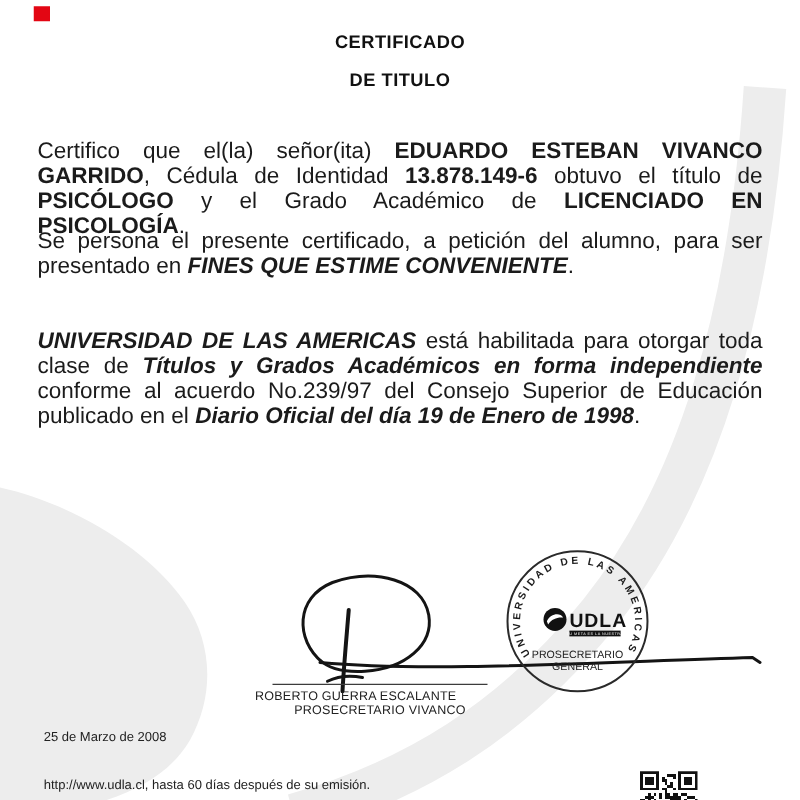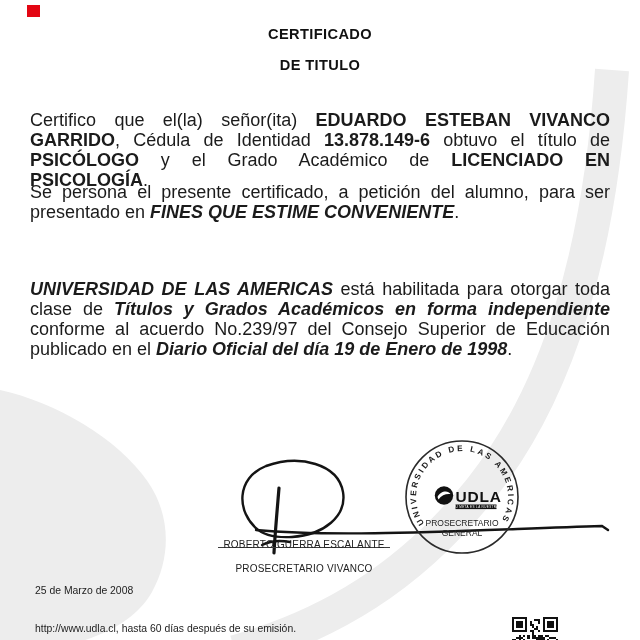--- a/index.html
+++ b/index.html
@@ -17,7 +17,7 @@
   .title.l1{top:26px;} .title.l2{top:57px;}
   .para{position:absolute;left:30px;width:580px;text-align:justify;
     font-size:18px;line-height:20px;color:#1b1b1b;}
-  .p1{top:92px;} .p2{top:164px;} .p3{top:261px;}
+  .p1{top:92px;} .p2{top:164px;} .p3{top:244px;}
   .seg-r{font-weight:normal;font-style:normal;}
   .seg-b{font-weight:bold;}
   .seg-bi{font-weight:bold;font-style:italic;}

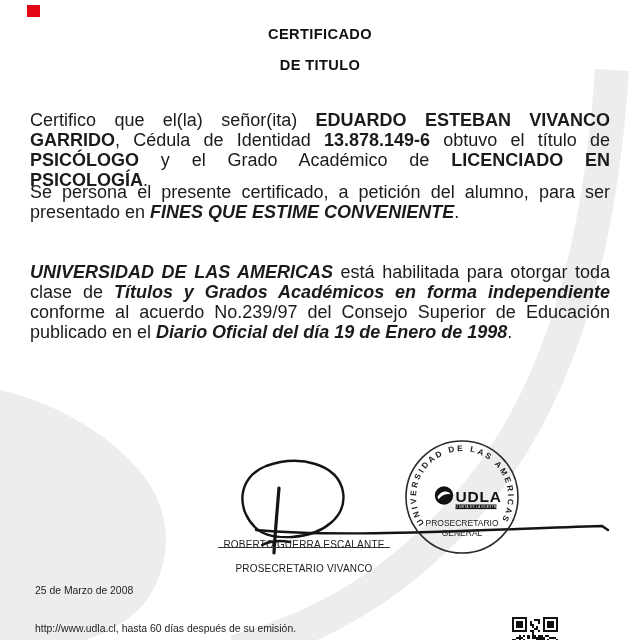--- a/index.html
+++ b/index.html
@@ -23,7 +23,7 @@
   .seg-bi{font-weight:bold;font-style:italic;}
   .signature-svg{position:absolute;left:222px;top:452px;}
   .sig-line{position:absolute;left:218px;top:547px;width:172px;height:1px;background:#3c3c3c;}
-  .sig-name{position:absolute;left:204px;top:539px;width:200px;text-align:center;
+  .sig-name{position:absolute;left:204px;top:552px;width:200px;text-align:left;
     font-size:10px;color:#222;letter-spacing:.2px;}
   .sig-role{position:absolute;left:204px;top:563px;width:200px;text-align:center;
     font-size:10px;color:#222;letter-spacing:.2px;}

